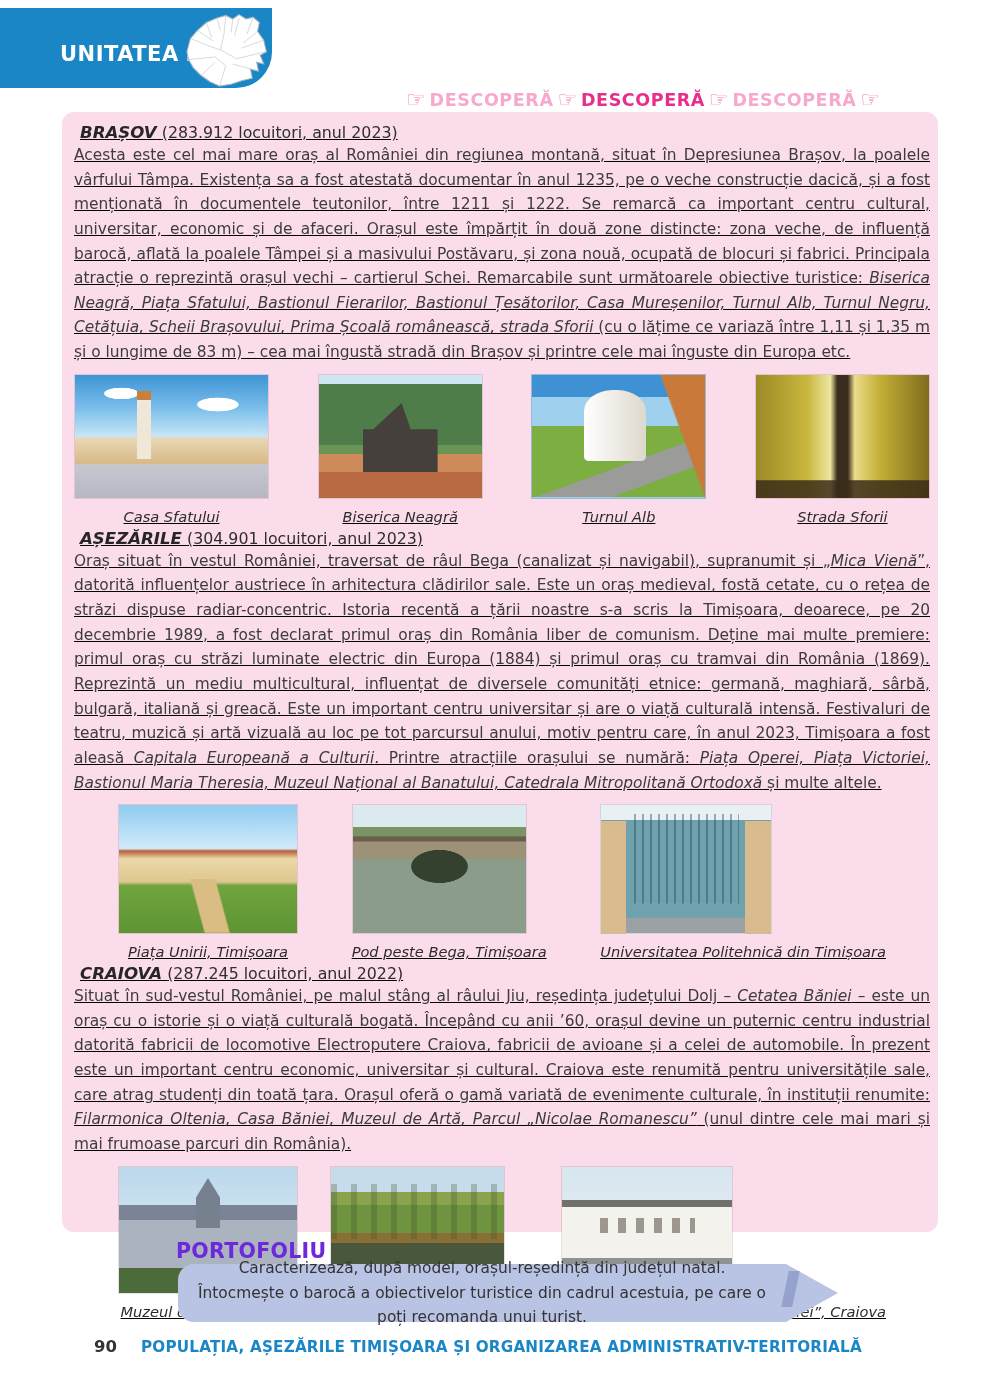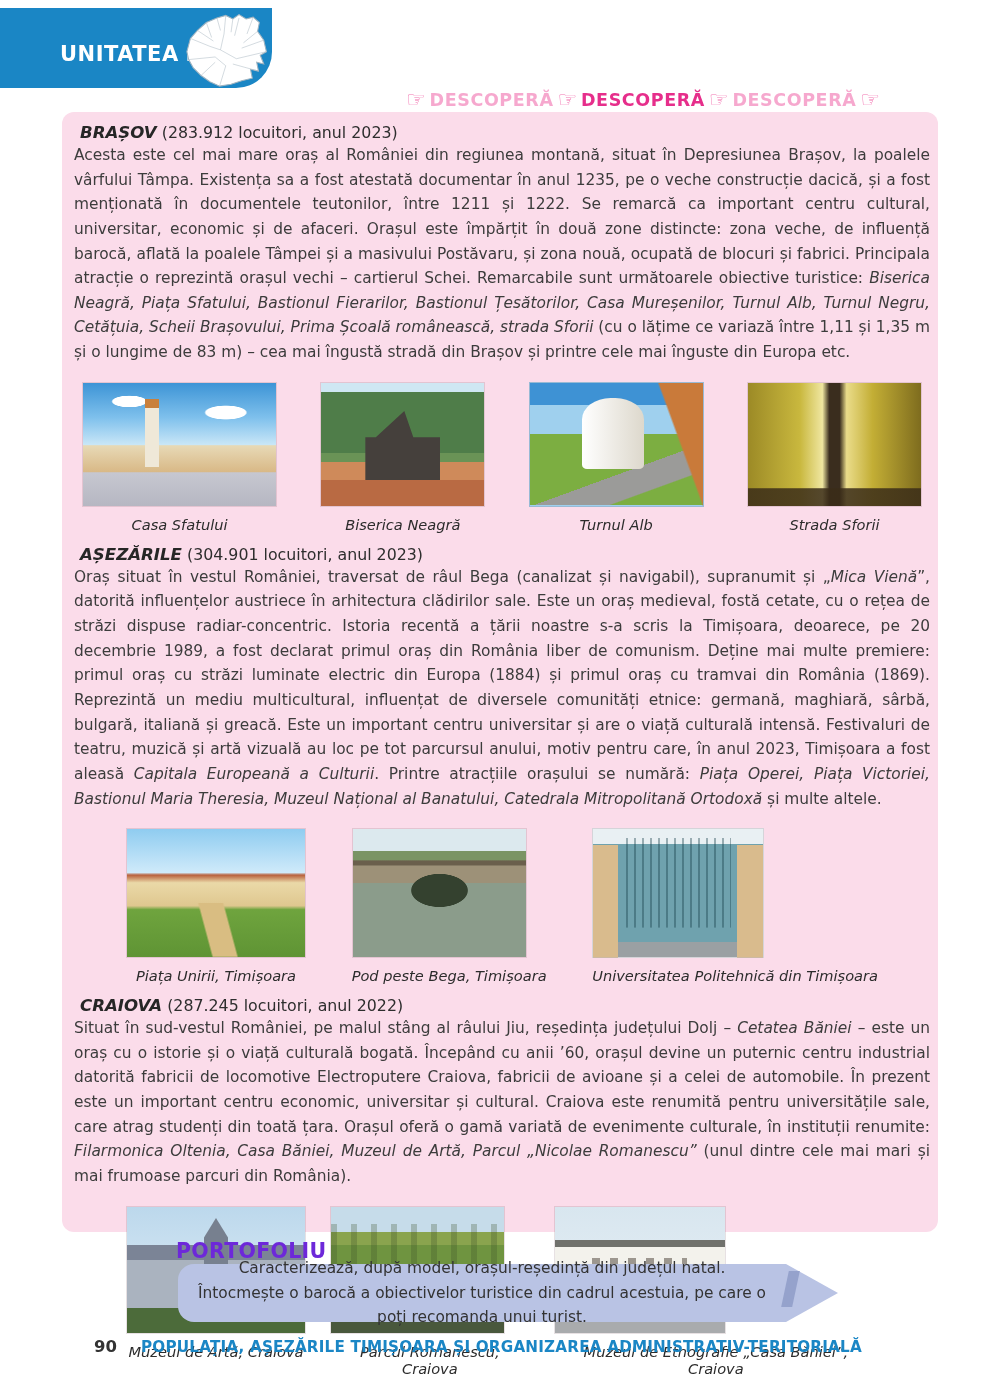--- a/index.html
+++ b/index.html
@@ -34,7 +34,7 @@
   .panel {
     position:absolute; top:112px; left:62px; width:876px; height:1120px;
     background:#fbdcea; border-radius:12px;
-    padding:9px 8px 0 12px; box-sizing:border-box;
+    padding:9px 8px 0 12px; box-sizing:border-box;text-decoration:underline;
   }
   .head { font-size:16.2px; color:#2e2e2e; margin:2px 0 1px 6px; }
   .city { font-style:italic; font-weight:bold; font-size:16.6px; color:#262626; }

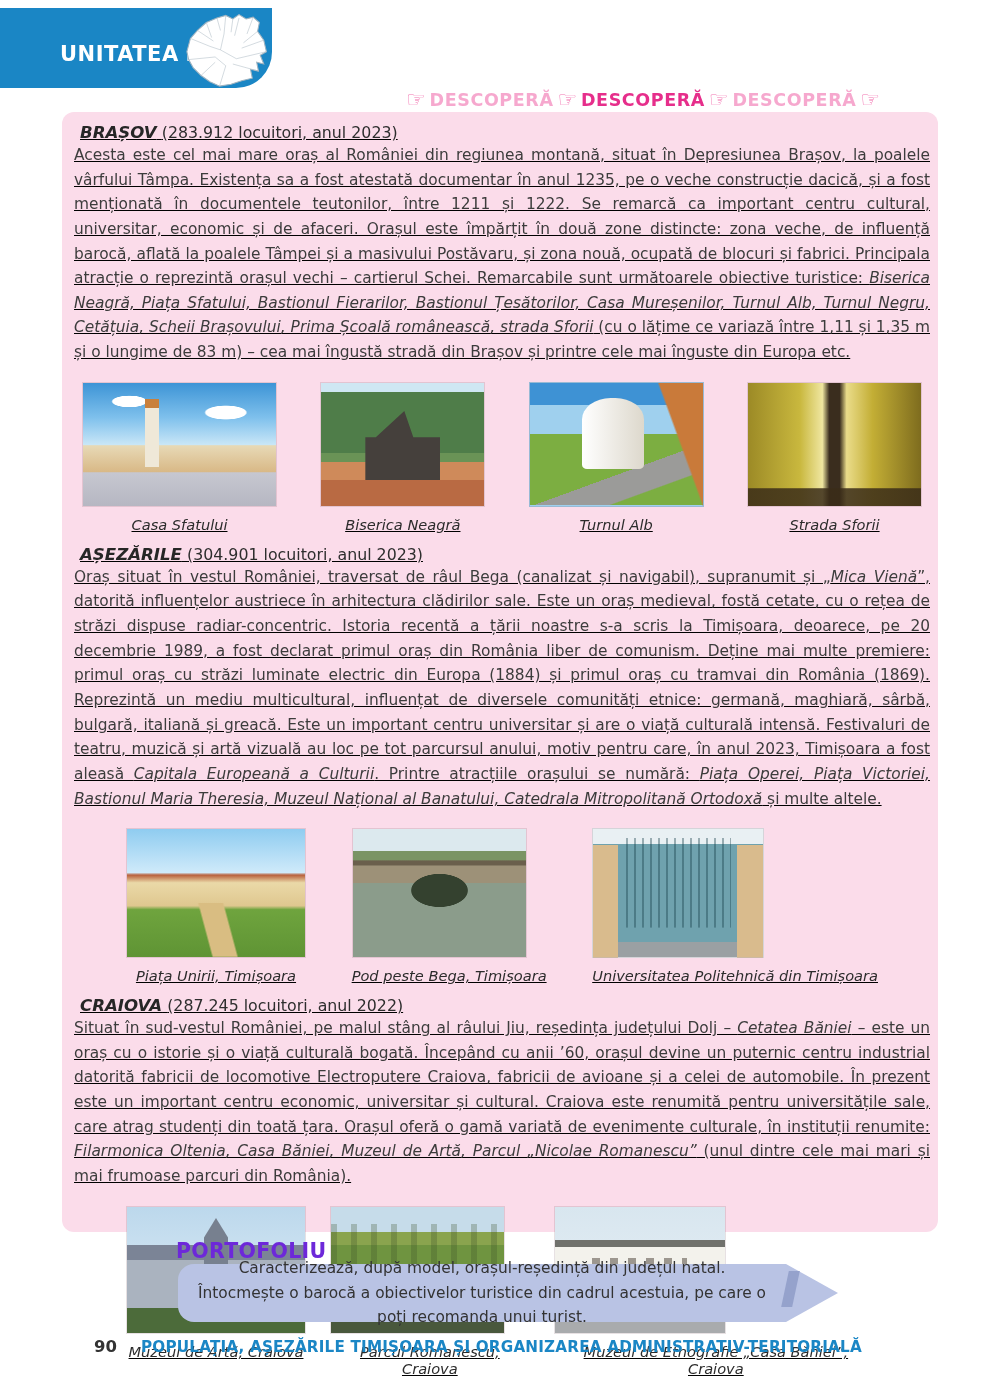--- a/index.html
+++ b/index.html
@@ -44,7 +44,7 @@
 
   .gallery { display:flex; justify-content:space-between; align-items:flex-start; margin:9px 0 4px 0; }
   .gallery.inset { padding:0 44px;gap:8px; }
-  figure { margin:8px; text-align:center; }
+  figure { margin:0; text-align:center; }
   figcaption { font-style:italic; font-size:14.6px; color:#2c2c2c; margin-top:9px; }
 
   .ph { position:relative; overflow:hidden; border:1px solid rgba(120,90,100,.18); box-sizing:border-box; background-repeat:no-repeat; }

